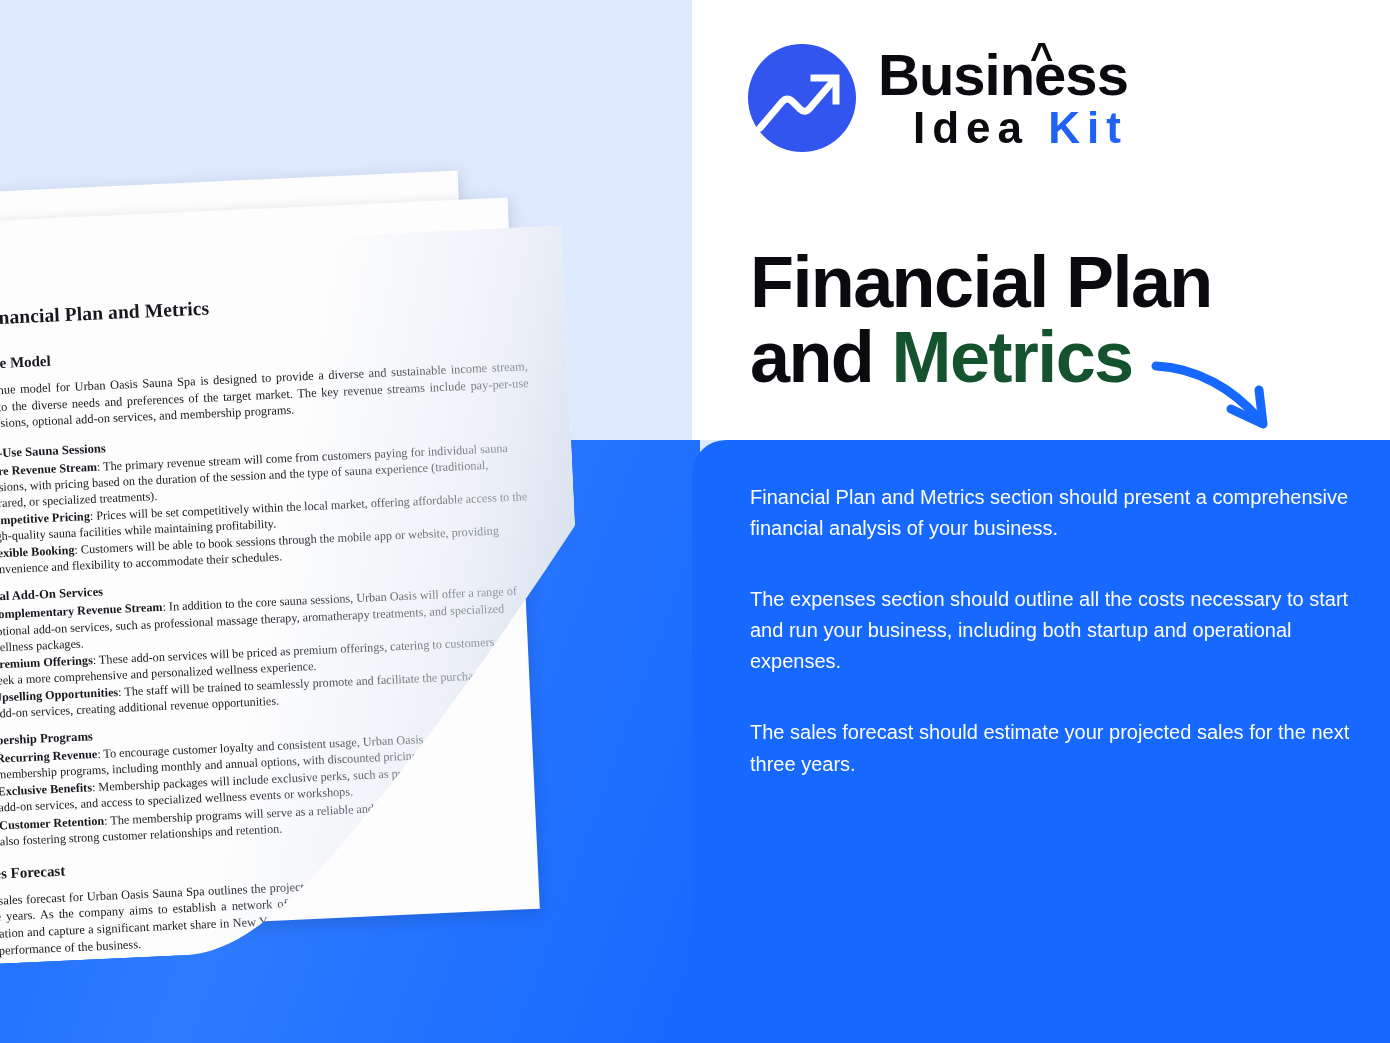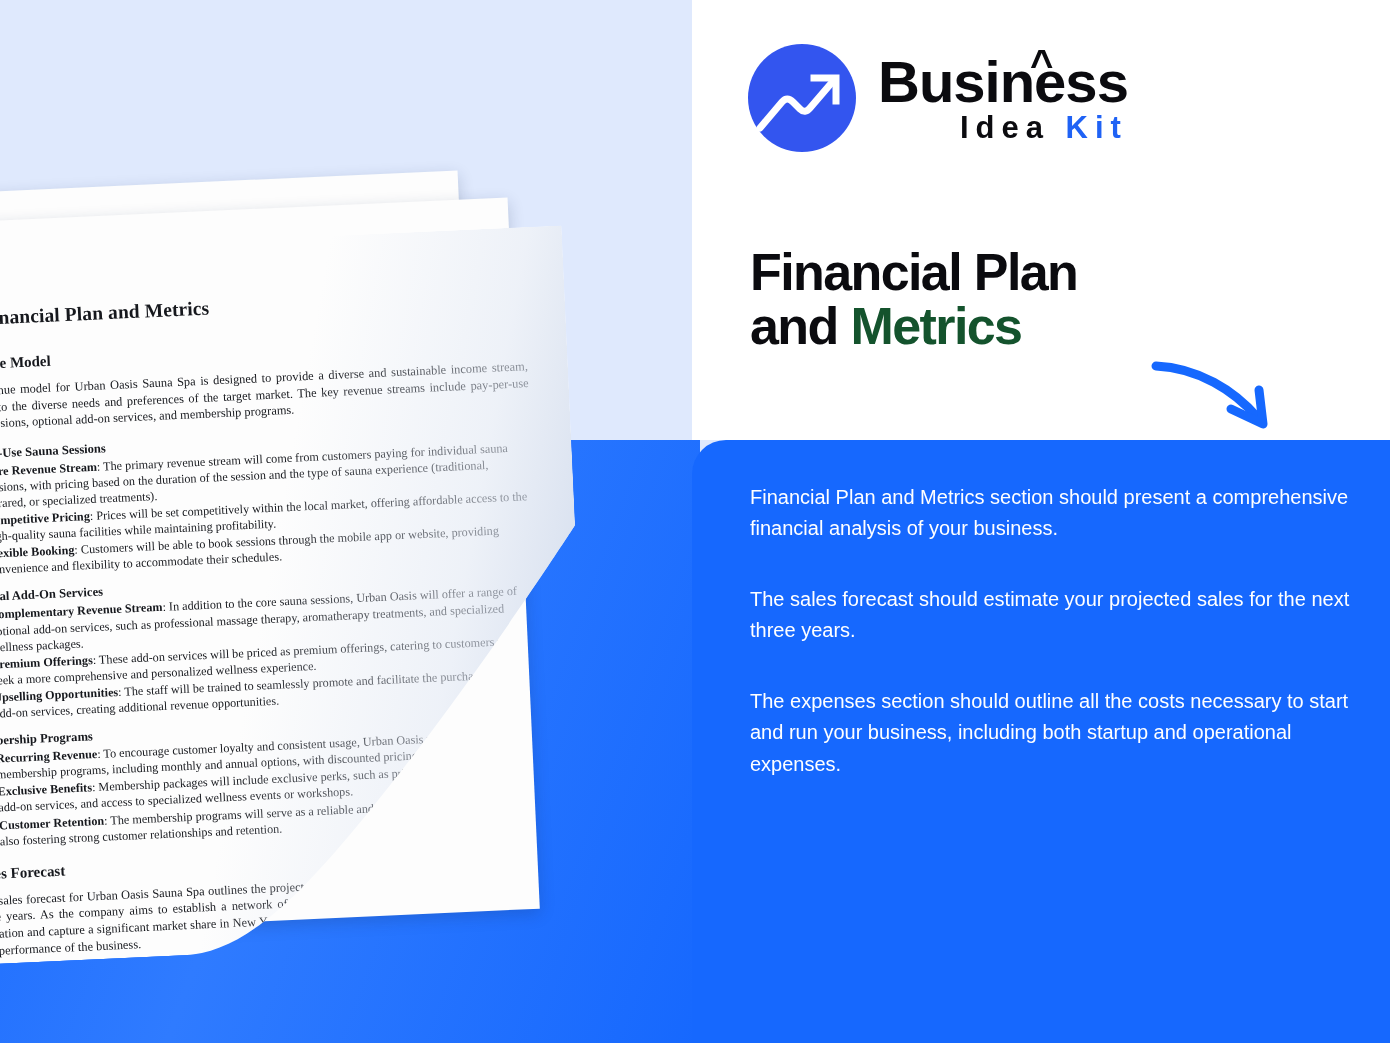--- a/index.html
+++ b/index.html
@@ -59,7 +59,7 @@
     font-size:40px; font-weight:700; color:#0b0b0f;
   }
   .logo-line2 {
-    font-size:31px; font-weight:700; color:#0b0b0f;
+    font-size:44px; font-weight:700; color:#0b0b0f;
     letter-spacing:7px; line-height:1.05; margin-top:2px;
     white-space:nowrap;
   }

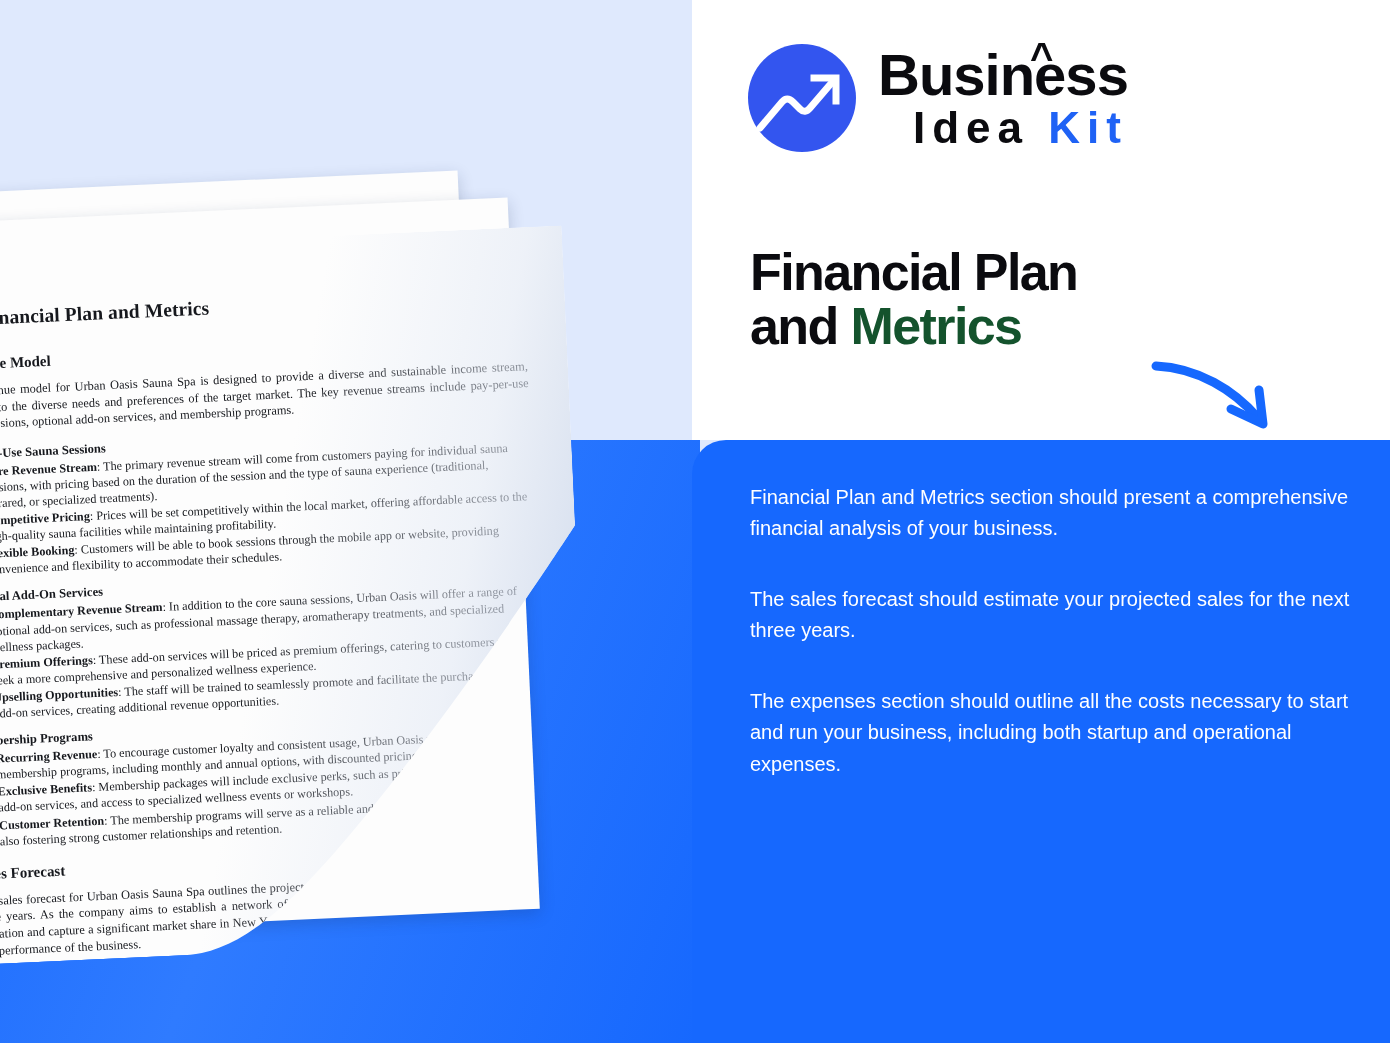--- a/index.html
+++ b/index.html
@@ -69,7 +69,7 @@
   .headline {
     position:absolute; left:750px; top:245px;
     width:600px;
-    font-size:52px; font-weight:700; color:#0b0b0f;
+    font-size:72px; font-weight:700; color:#0b0b0f;
     line-height:1.04; letter-spacing:-1.6px;
   }
   .headline .hl-accent { color:#14532d; }

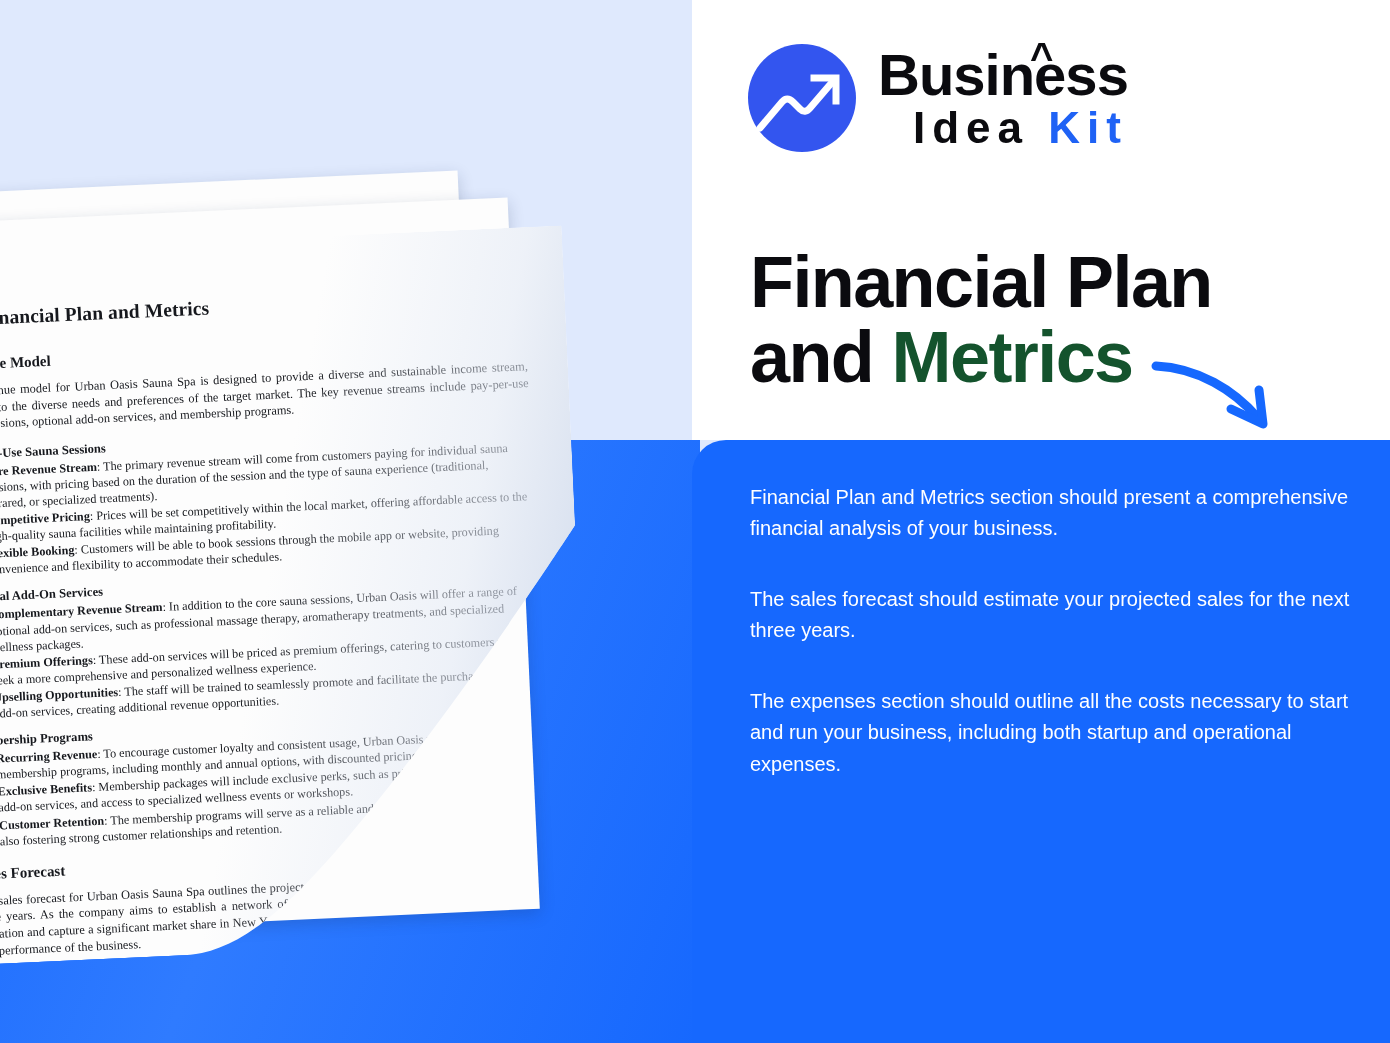--- a/index.html
+++ b/index.html
@@ -272,8 +272,8 @@
 
   <div class="panel-copy">
     <p>Financial Plan and Metrics section should present a comprehensive financial analysis of your business.</p>
+    <p>The expenses section should outline all the costs necessary to start and run your business, including both startup and operational expenses.</p>
     <p>The sales forecast should estimate your projected sales for the next three years.</p>
-    <p>The expenses section should outline all the costs necessary to start and run your business, including both startup and operational expenses.</p>
   </div>
 
 </div>

